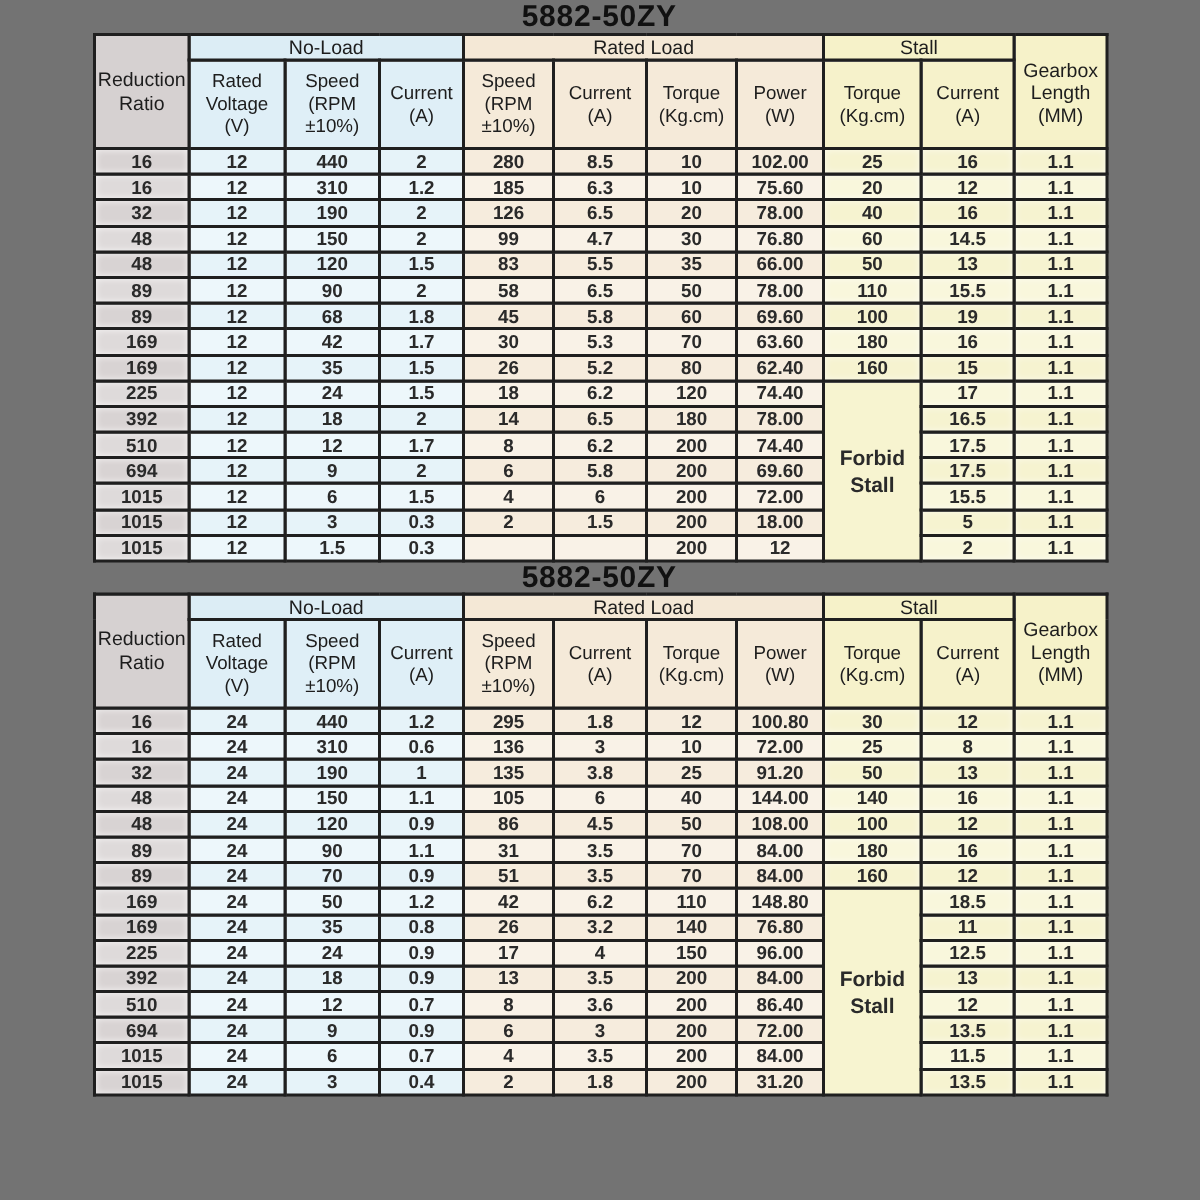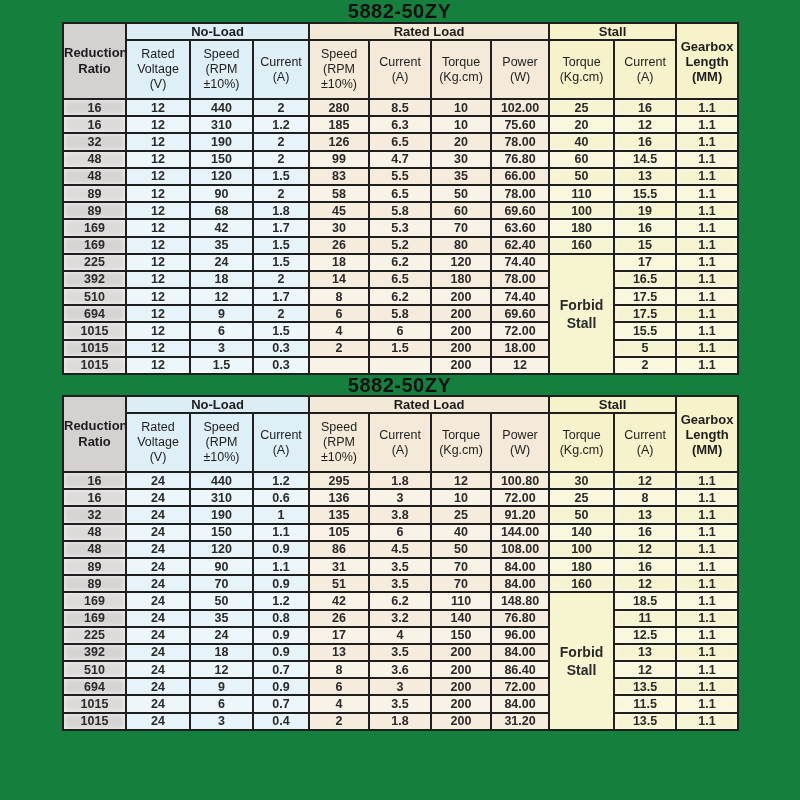--- a/index.html
+++ b/index.html
@@ -5,7 +5,7 @@
   * { margin:0; padding:0; box-sizing:border-box; }
   html,body { width:800px; background:#ffffff; }
   body { font-family:"Liberation Sans","DejaVu Sans",sans-serif; color:#1d1d1d; position:relative; }
-  .page { width:800px; height:800px; position:relative; overflow:hidden; background:#15803d; }
+  .page { width:800px; height:800px; position:relative; overflow:hidden; background:#737373; }
 
   .tbl-title {
     width:675px; margin-left:62px; text-align:center;

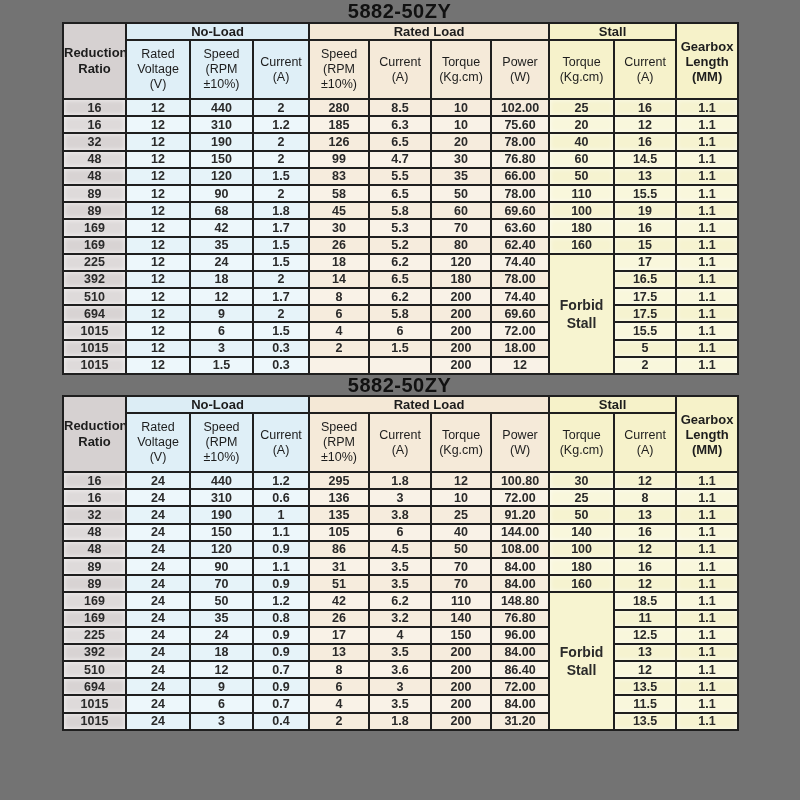--- a/index.html
+++ b/index.html
@@ -24,7 +24,7 @@
   }
 
   
-  tr.group-row th { height:14px; font-size:13px; font-weight:bold; }
+  tr.group-row th { height:14px; font-size:13px; font-weight:normal; }
   tr.sub-row th  { height:59px; font-size:12.5px; font-weight:normal; line-height:15px; white-space:pre-line; }
 
   .h-ratio   { background:#d6d1d1; font-size:13px; font-weight:normal; line-height:16px; white-space:pre-line; }

